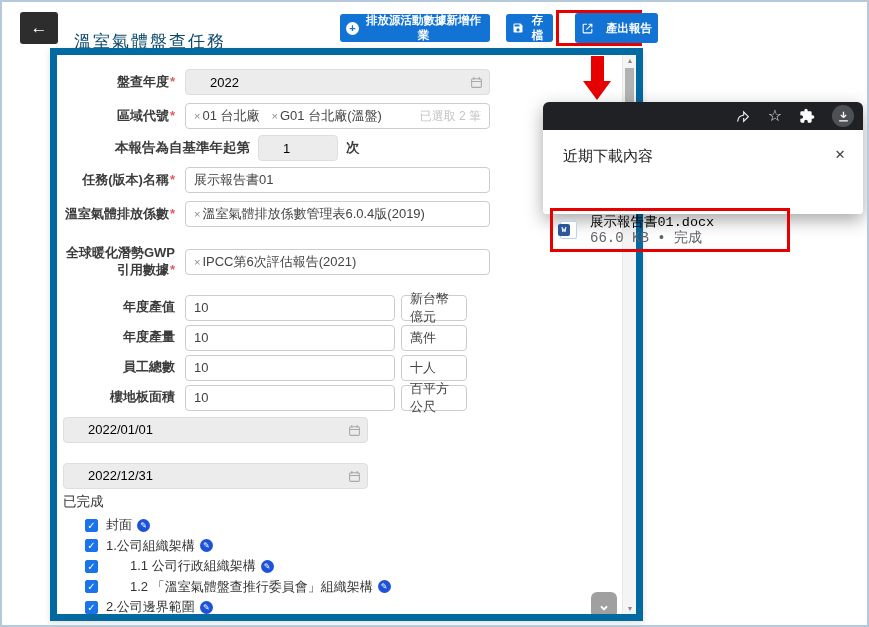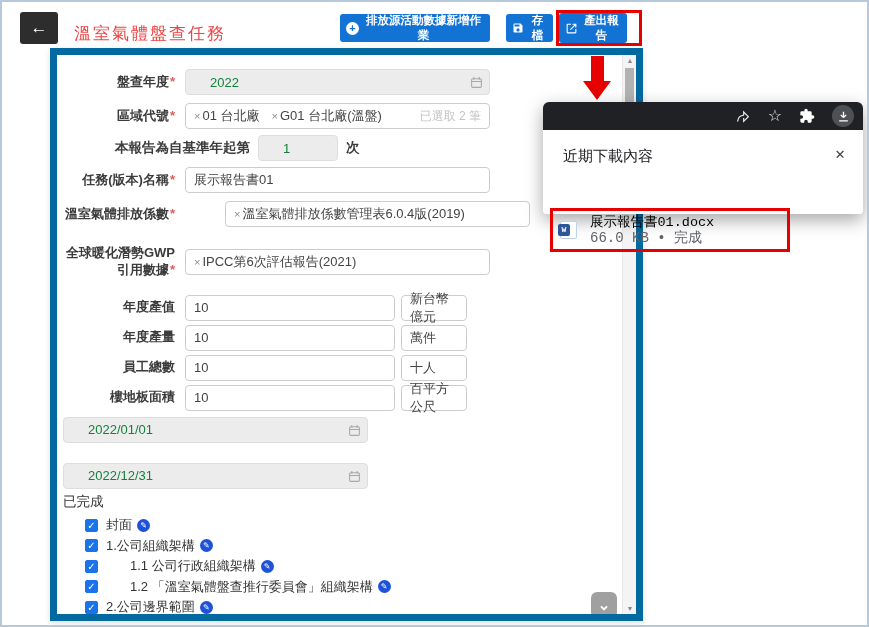--- a/index.html
+++ b/index.html
@@ -26,7 +26,7 @@
                font-weight:bold; text-align:center; flex:0 0 13px; }
   .red-frame { position:absolute; left:554px; top:8px; width:86px; height:36px;
                border:3px solid #e60000; z-index:5; }
-  .btn-export { position:absolute; left:0; top:0; width:68px; height:30px; }
+  .btn-export { position:absolute; left:16px; top:0; width:83px; height:30px;justify-content:space-between; }
 
   
   .arrow-shaft { position:absolute; left:589px; top:54px; width:13px; height:26px;

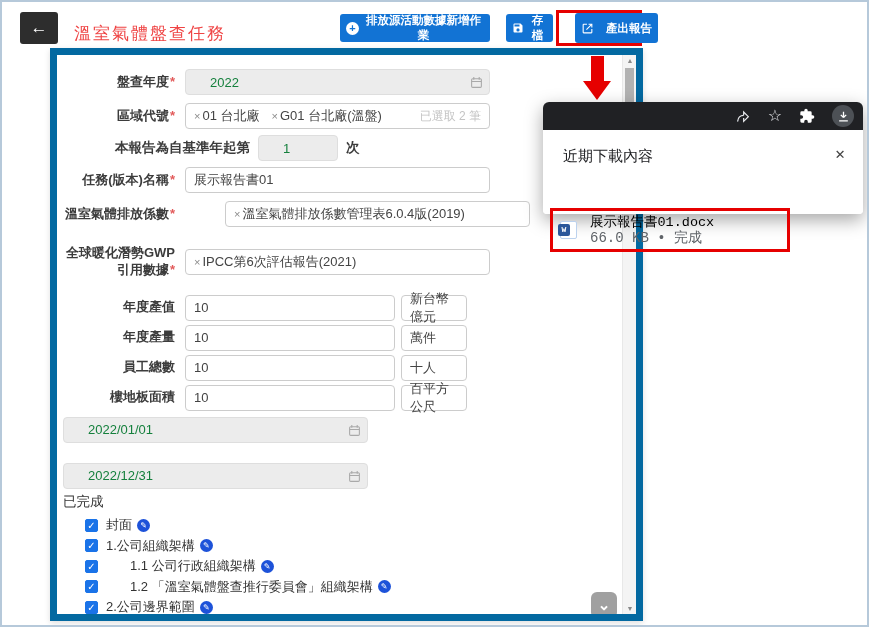--- a/index.html
+++ b/index.html
@@ -13,8 +13,8 @@
   .back-btn { position:absolute; left:18px; top:10px; width:38px; height:32px;
               background:#2d2d2d; color:#fff; border:none; border-radius:3px;
               font-size:17px; font-weight:bold; cursor:pointer; line-height:30px; }
-  .page-title { position:absolute; left:72px; top:20px; font-size:17px;
-                color:#ef4444; letter-spacing:2px; }
+  .page-title { position:absolute; left:72px; top:28px; font-size:17px;
+                color:#0c4a6e; letter-spacing:2px; }
   .btn { position:absolute; top:12px; height:28px; background:#1273d4; color:#fff;
          border:none; border-radius:3px; font-weight:bold; font-size:11.5px;
          display:flex; align-items:center; justify-content:center; gap:4px;

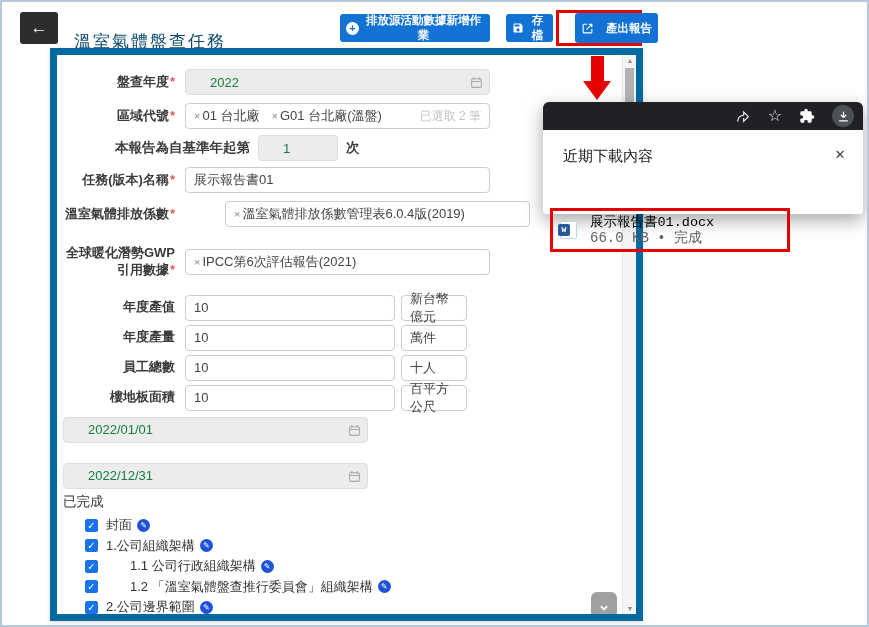--- a/index.html
+++ b/index.html
@@ -47,7 +47,7 @@
   .inp { height:26px; border:1px solid #ccc; border-radius:4px; font-size:13px;
          color:#444; padding:0 8px; background:#fff; display:flex; align-items:center;
          position:relative; font-family:inherit; }
-  .inp.disabled { background:#ececec; border-color:#dedede; color:#15803d;padding-left:24px; }
+  .inp.disabled { background:#ececec; border-color:#dedede; color:#000000;padding-left:24px; }
   .w-main { width:305px; }
   .cal-icon { position:absolute; right:6px; top:6px; }
   .tag { display:flex; align-items:center; white-space:nowrap; }

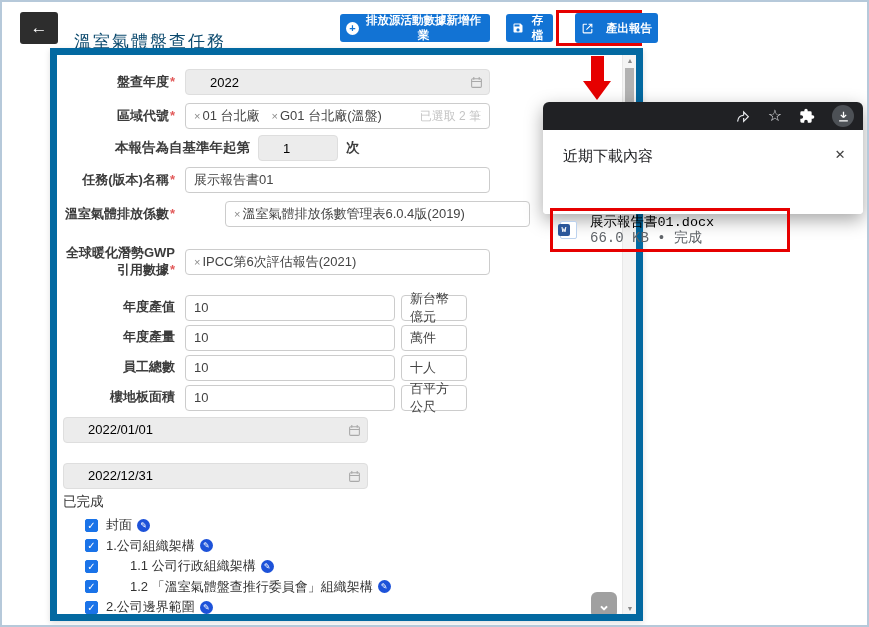--- a/index.html
+++ b/index.html
@@ -191,7 +191,7 @@
         <input class="inp w-main" value="展示報告書01" style="">
       </div>
 
-      <div class="frow" style="margin-bottom:18px;gap:40px;">
+      <div class="frow" style="margin-bottom:18px;">
         <div class="flabel"><span>溫室氣體排放係數</span><span class="req">*</span></div>
         <div class="inp w-main">
           <span class="tag">

